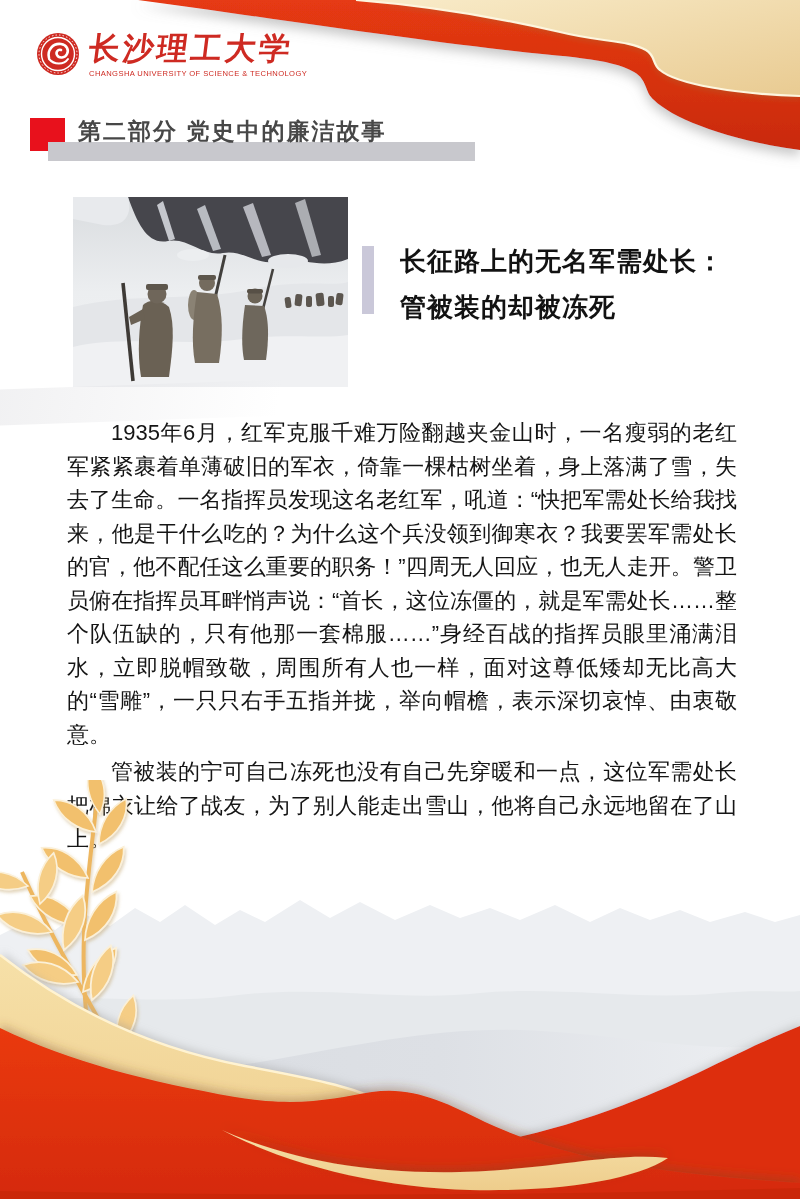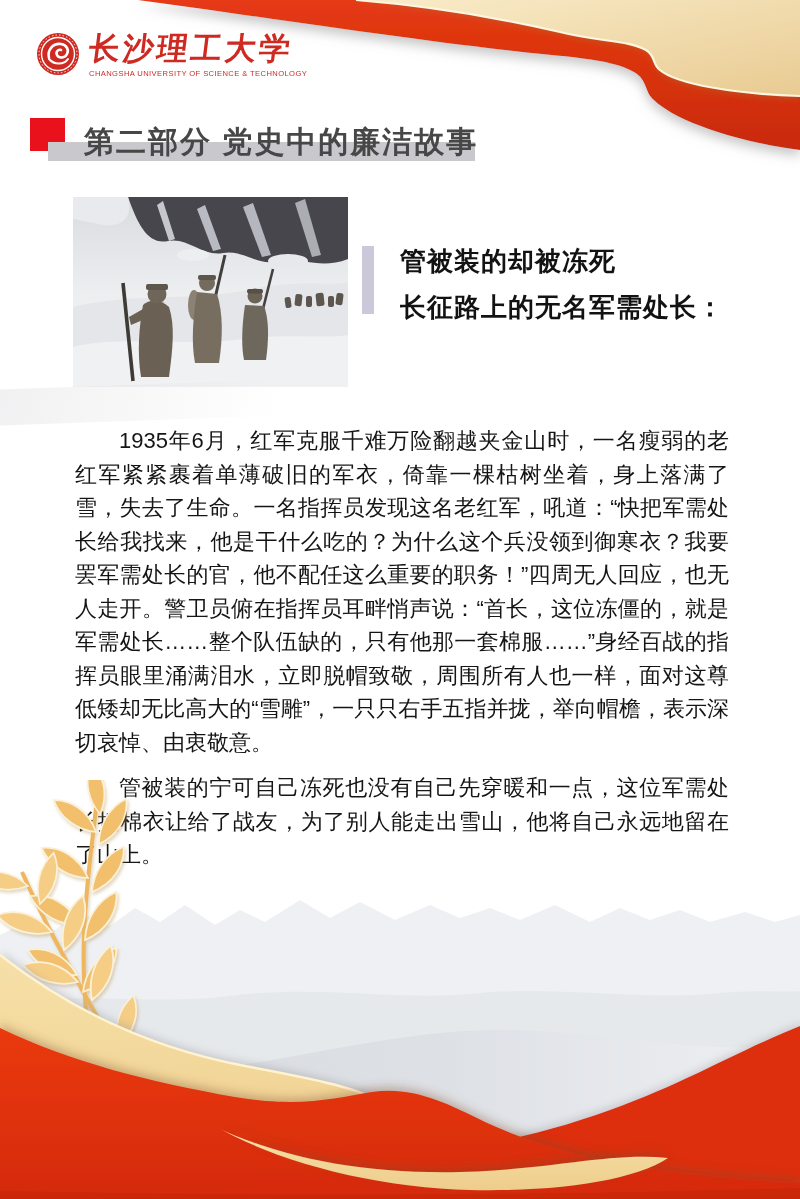--- a/index.html
+++ b/index.html
@@ -32,8 +32,8 @@
   .red-square{position:absolute;left:30px;top:118px;width:35px;height:33px;background:#e8111c;}
   .gray-bar{position:absolute;left:48px;top:142px;width:427px;height:19px;background:#c8c8cd;}
   .section-title{
-    position:absolute;left:78px;top:116px;margin:6px;
-    font-size:30px;font-weight:600;color:#474747;letter-spacing:2px;white-space:nowrap;
+    position:absolute;left:78px;top:116px;margin:0;
+    font-size:23px;font-weight:600;color:#474747;letter-spacing:2px;white-space:nowrap;
   }
 
   

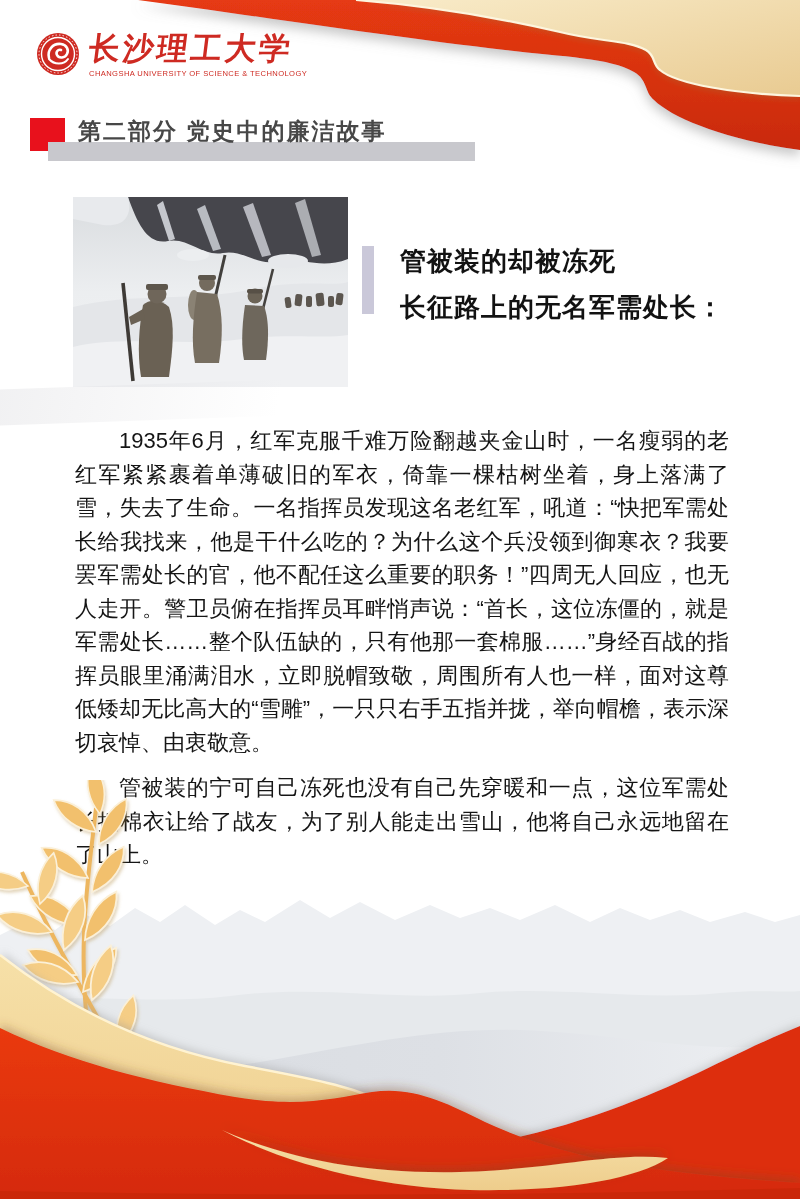--- a/index.html
+++ b/index.html
@@ -168,8 +168,8 @@
 
   <div class="title-accent"></div>
   <div class="article-title">
+    <div>长征路上的无名军需处长：</div>
     <div>管被装的却被冻死</div>
-    <div>长征路上的无名军需处长：</div>
   </div>
 
   <div class="fold"></div>

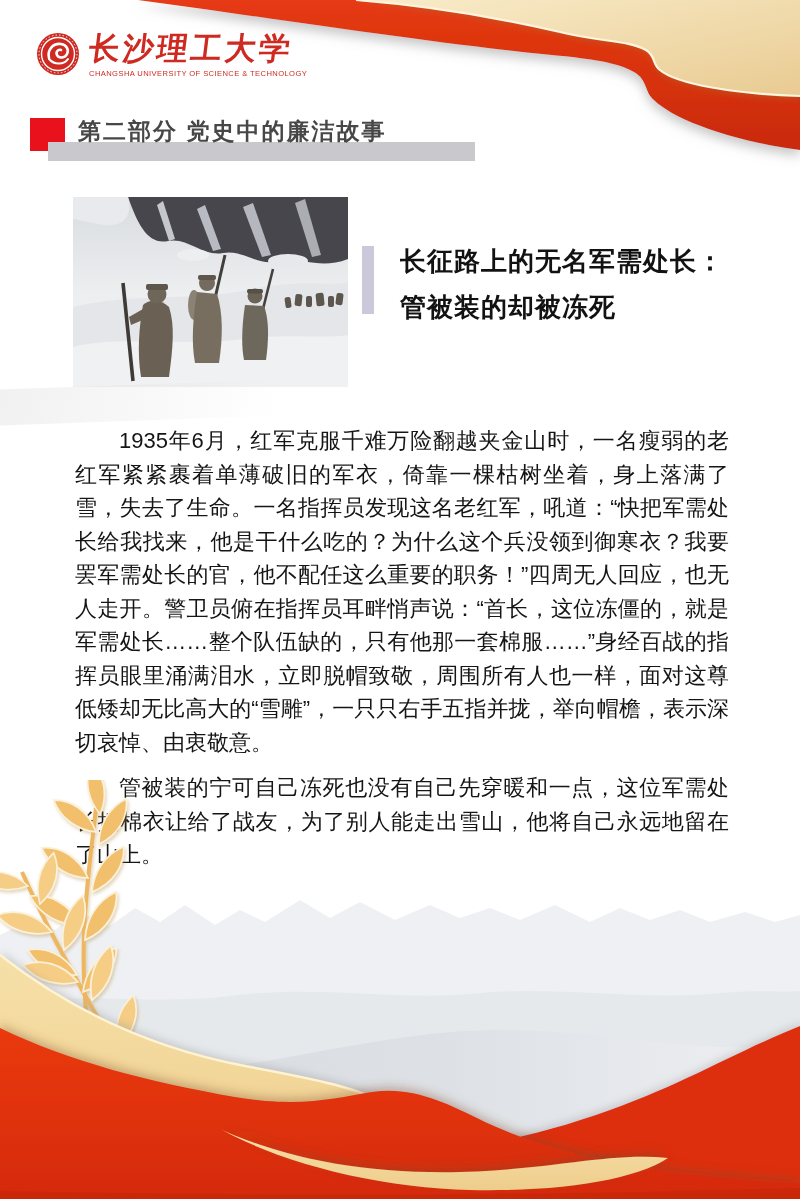--- a/index.html
+++ b/index.html
@@ -52,7 +52,7 @@
     font-size:22px;line-height:33.5px;color:#151515;
     text-align:justify;font-weight:500;
   }
-  .body-text p{margin:12px;text-indent:2em;}
+  .body-text p{margin:4px;text-indent:2em;}
 
   
   .fold{

